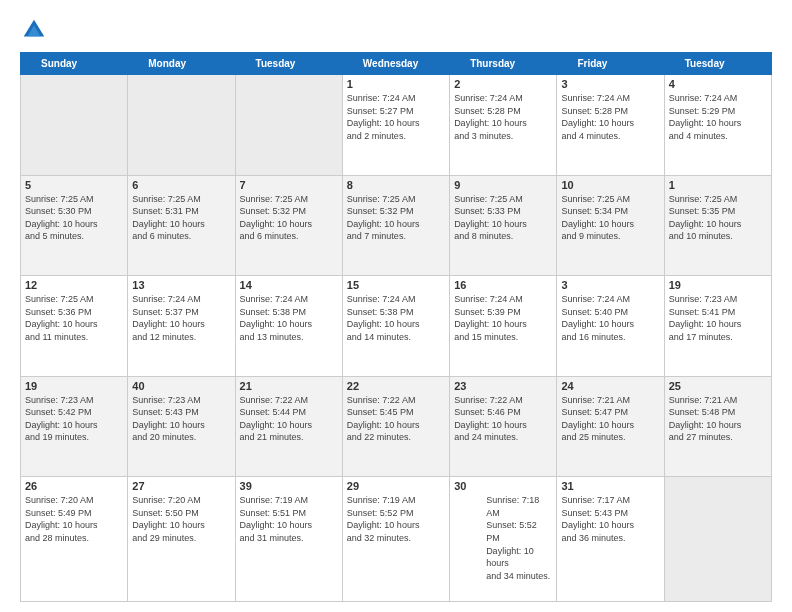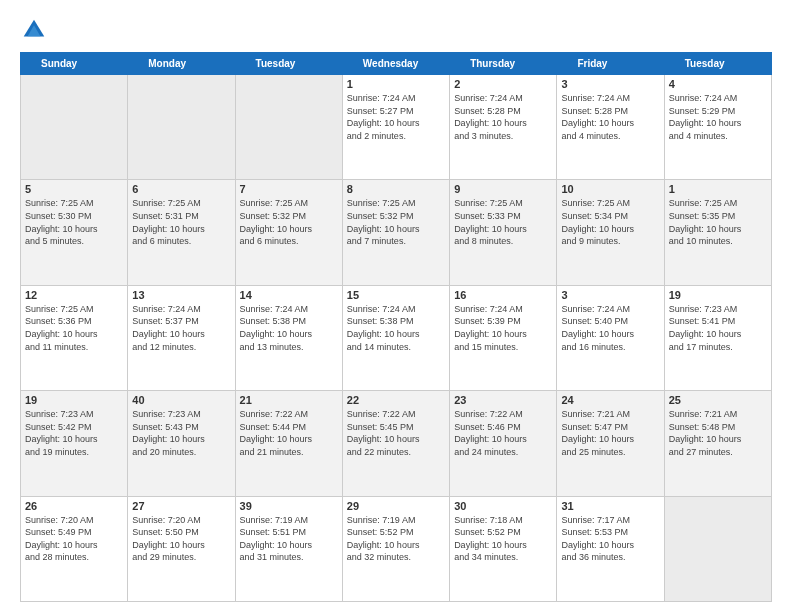--- a/index.html
+++ b/index.html
@@ -357,7 +357,7 @@
           </td>
           <td>
             <span class="day-num">30</span>
-            <div class="day-info" style="white-space: pre-line;">Sunrise: 7:18 AM
+            <div class="day-info" style="white-space: pre-line; margin-left: 32px;">Sunrise: 7:18 AM
 Sunset: 5:52 PM
 Daylight: 10 hours
 and 34 minutes.</div>

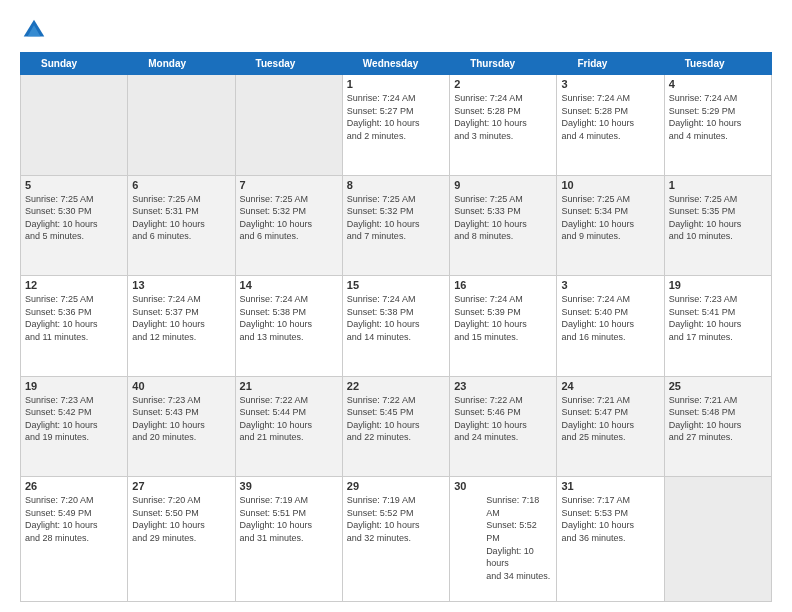--- a/index.html
+++ b/index.html
@@ -365,7 +365,7 @@
           <td>
             <span class="day-num">31</span>
             <div class="day-info" style="white-space: pre-line;">Sunrise: 7:17 AM
-Sunset: 5:53 PM
+Sunset: 5:43 PM
 Daylight: 10 hours
 and 36 minutes.</div>
           </td>

